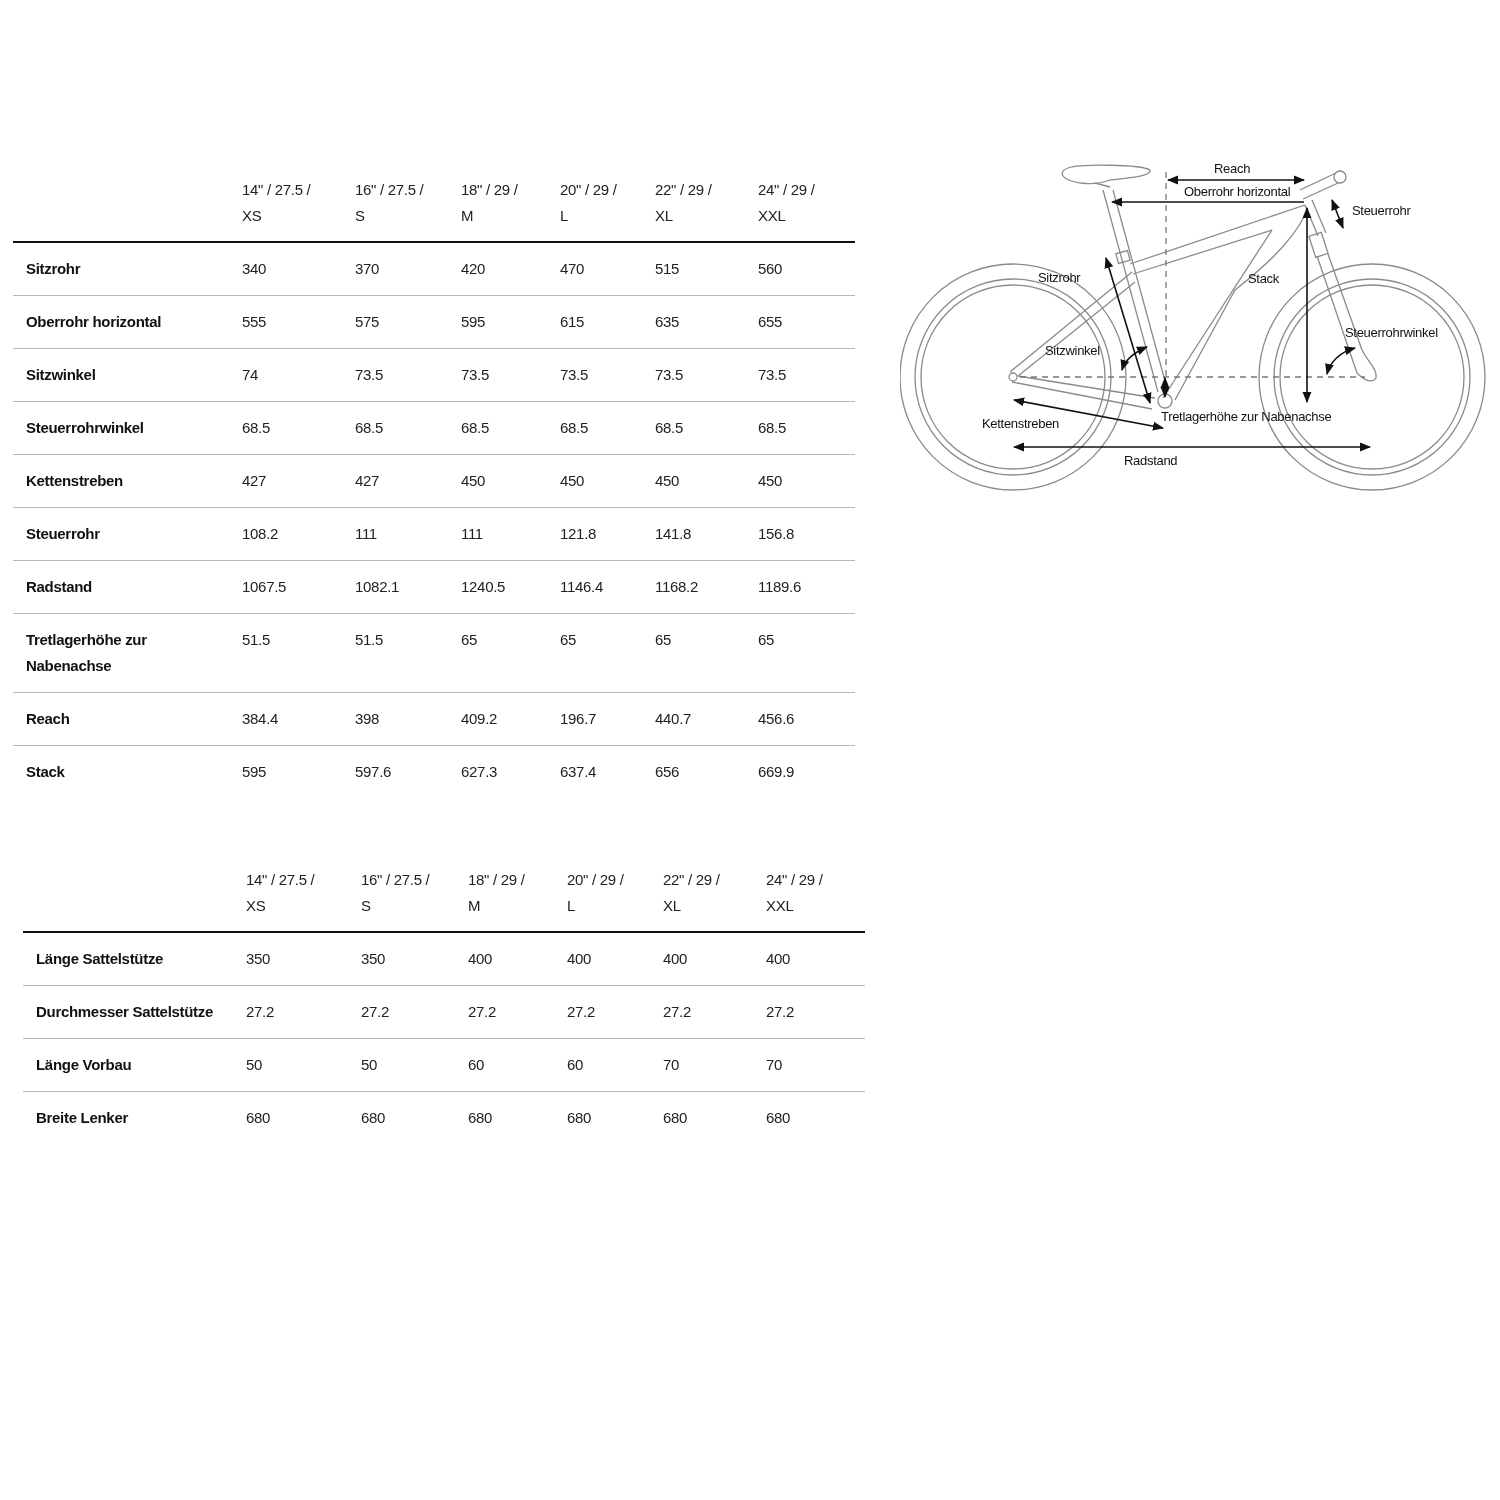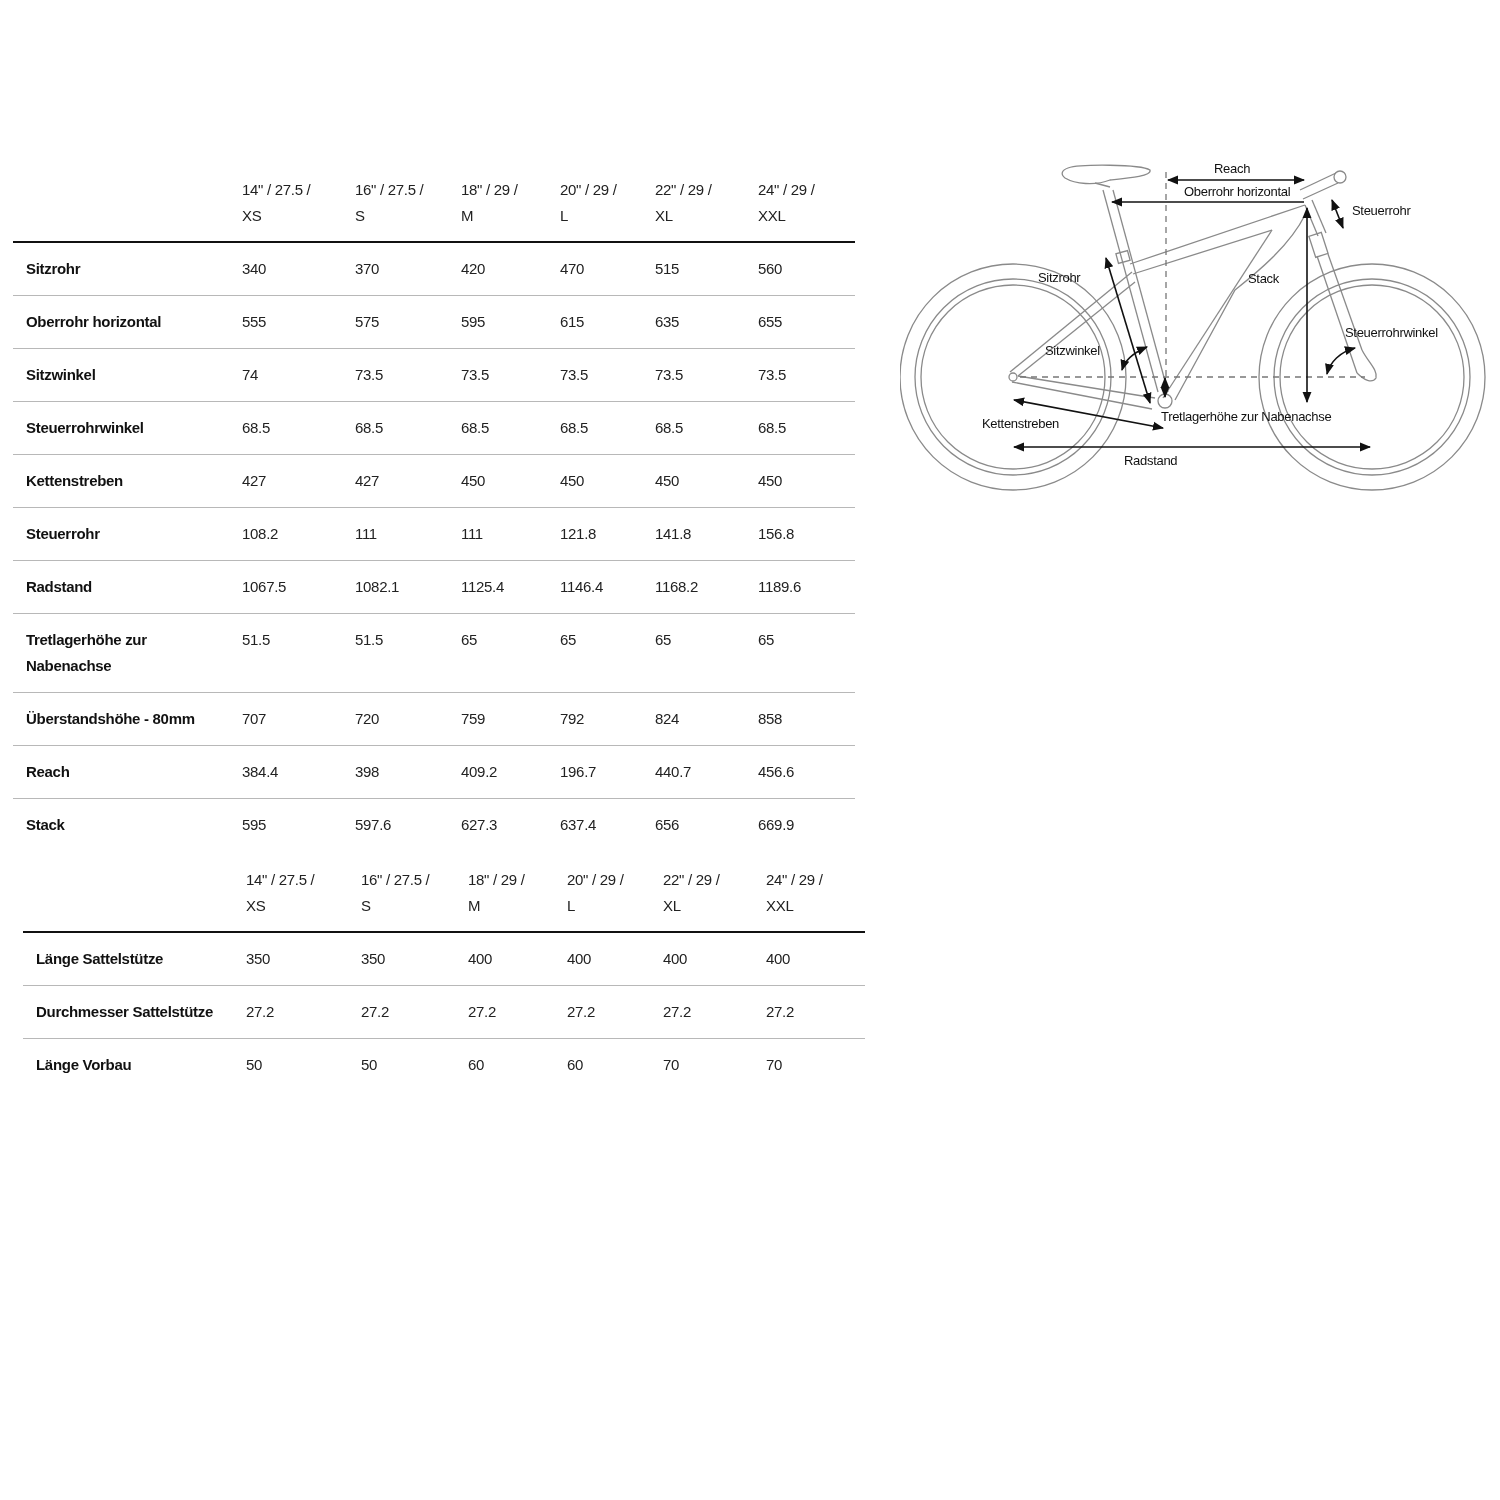--- a/index.html
+++ b/index.html
@@ -195,7 +195,7 @@
         <td class="label">Radstand</td>
         <td>1067.5</td>
         <td>1082.1</td>
-        <td>1125.4</td>
+        <td>1240.5</td>
         <td>1146.4</td>
         <td>1168.2</td>
         <td>1189.6</td>

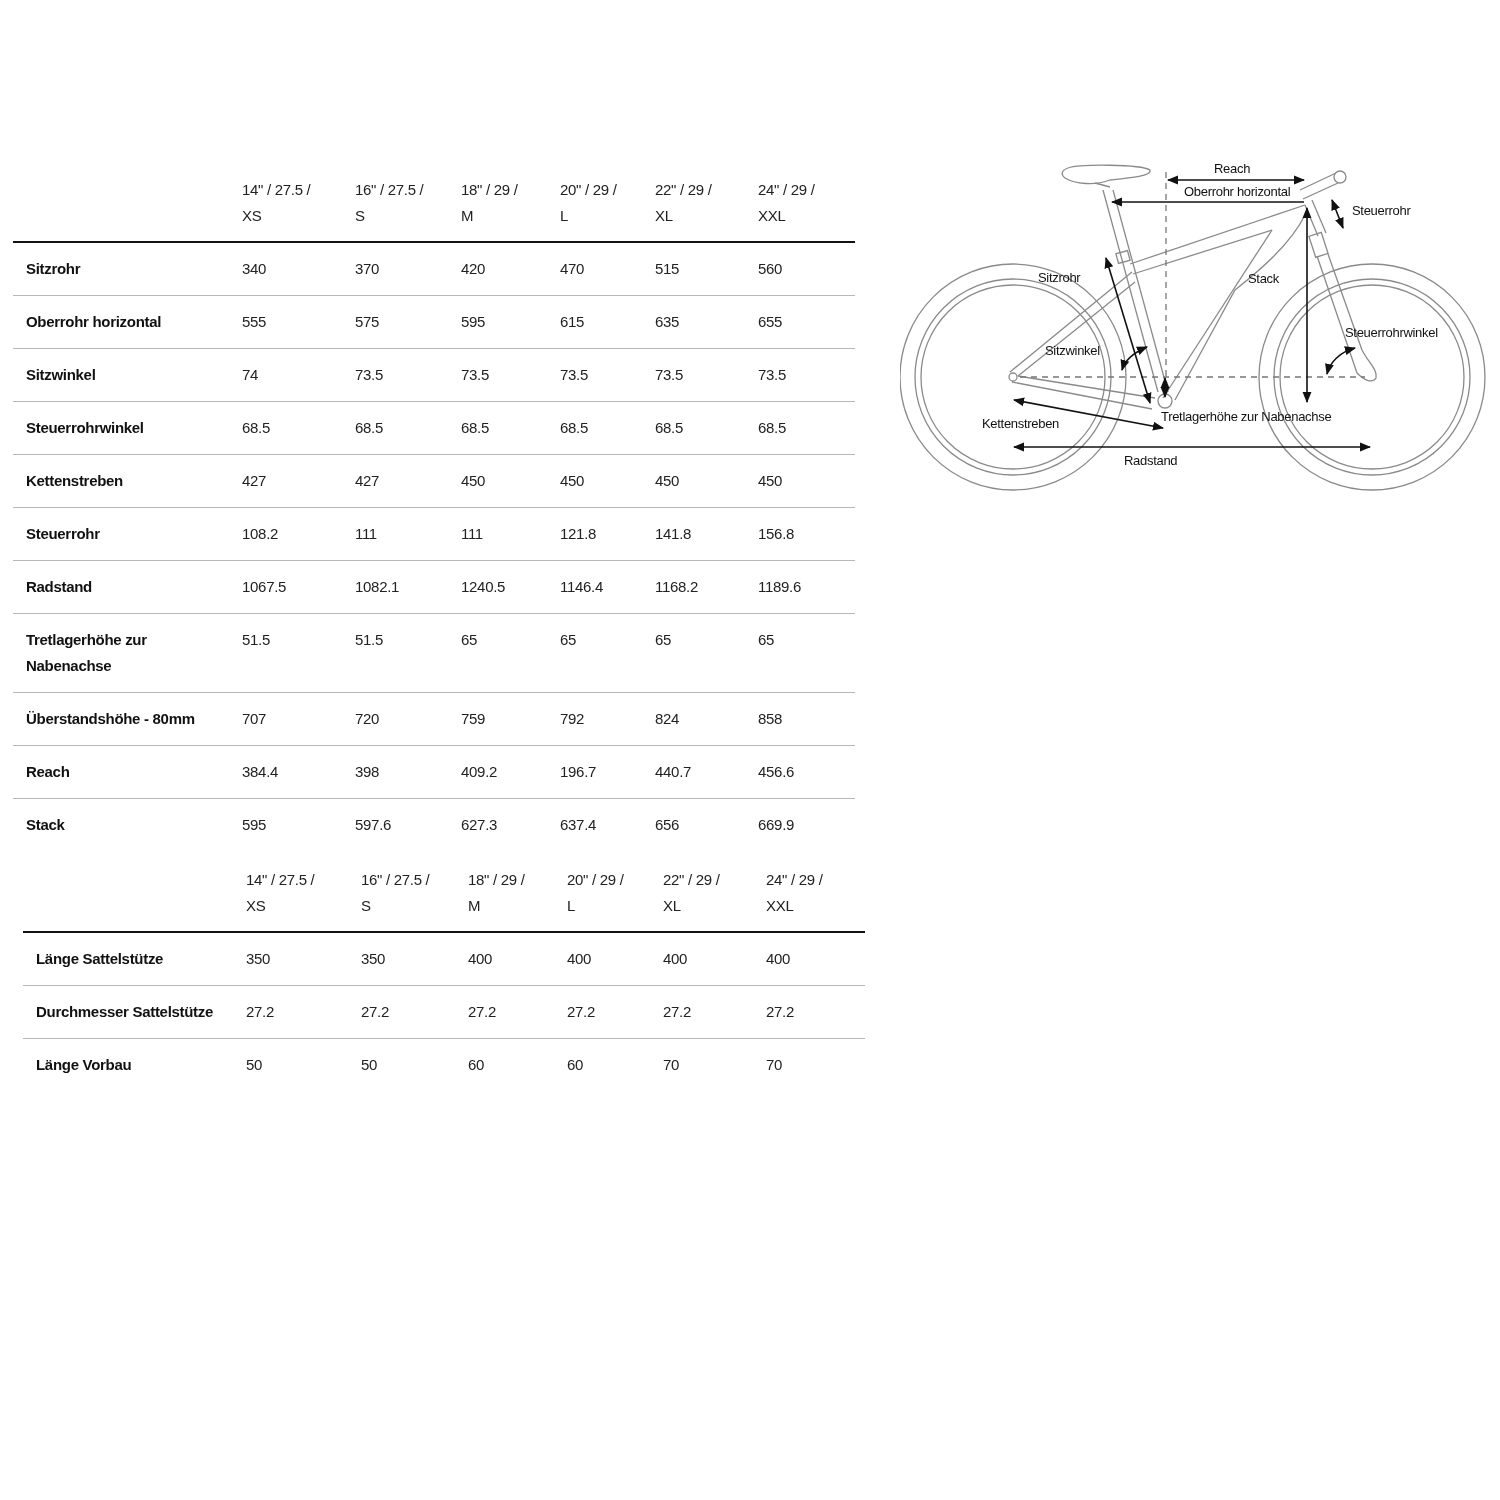--- a/index.html
+++ b/index.html
@@ -213,15 +213,6 @@
         <td>65</td>
       </tr>
       <tr>
-        <td class="label">Überstandshöhe - 80mm</td>
-        <td>707</td>
-        <td>720</td>
-        <td>759</td>
-        <td>792</td>
-        <td>824</td>
-        <td>858</td>
-      </tr>
-      <tr>
         <td class="label">Reach</td>
         <td>384.4</td>
         <td>398</td>

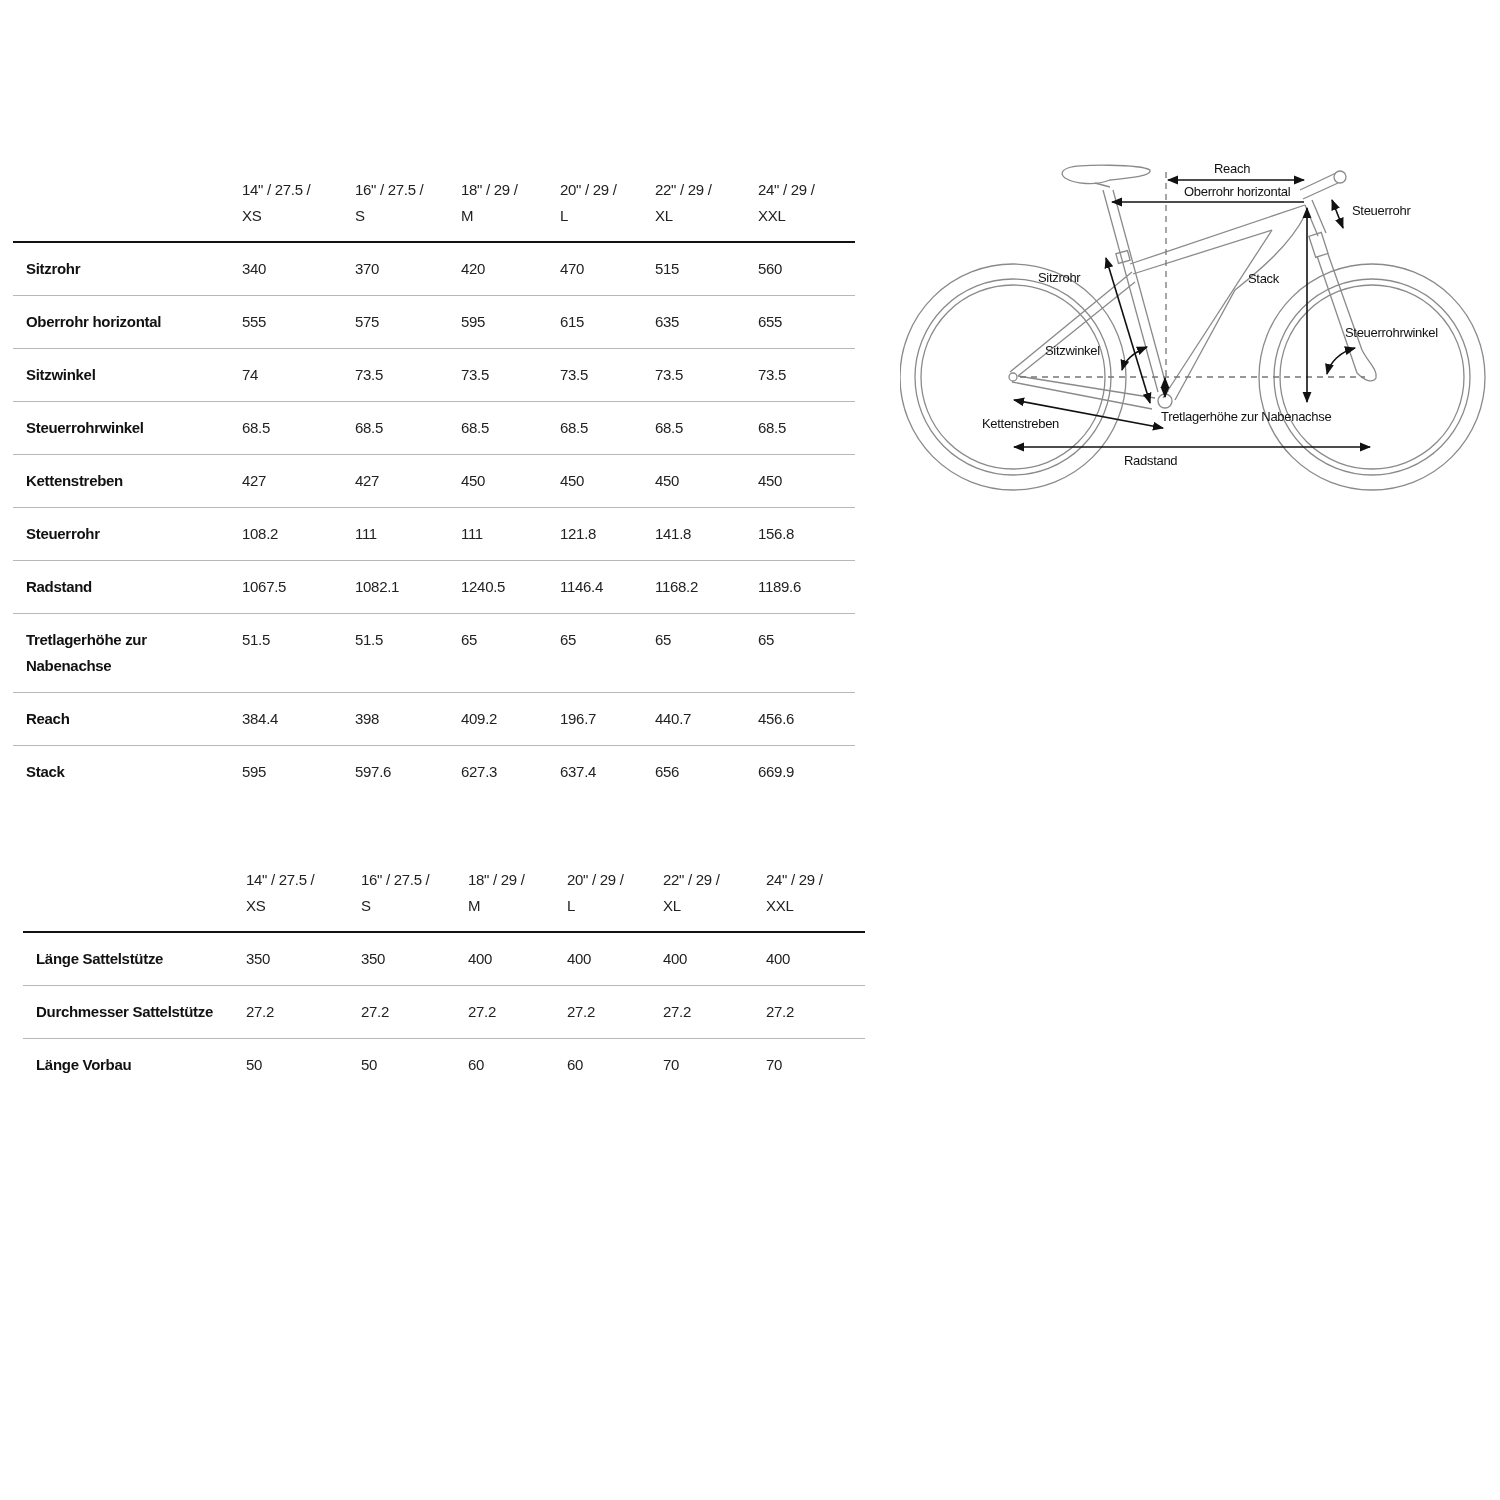--- a/index.html
+++ b/index.html
@@ -300,6 +300,15 @@
         <td>70</td>
         <td>70</td>
       </tr>
+      <tr>
+        <td class="label">Breite Lenker</td>
+        <td>680</td>
+        <td>680</td>
+        <td>680</td>
+        <td>680</td>
+        <td>680</td>
+        <td>680</td>
+      </tr>
     </tbody>
 </table>
 

